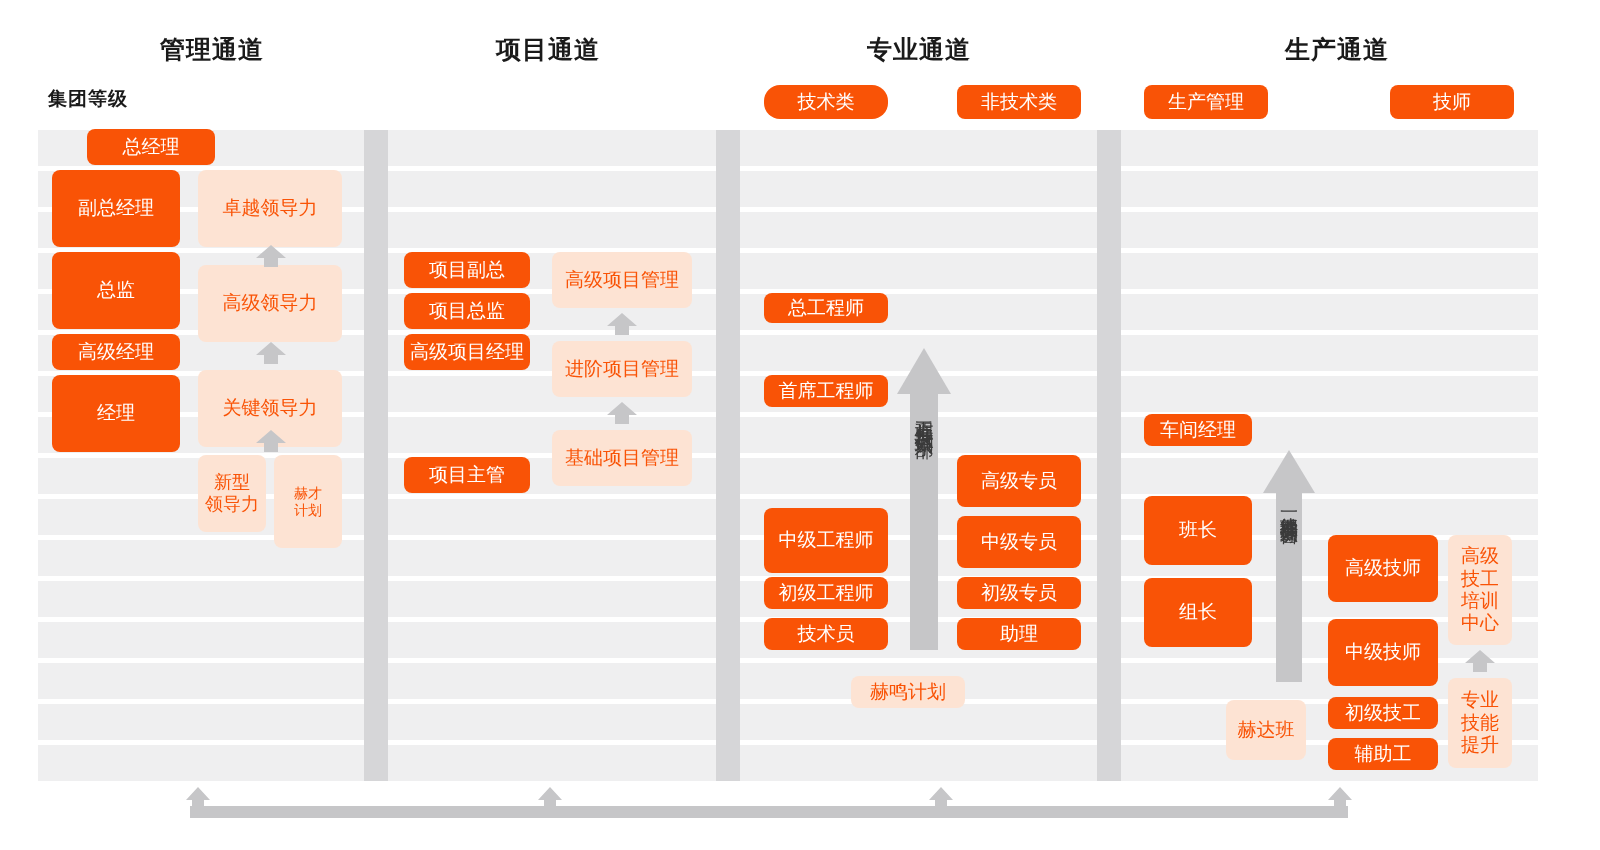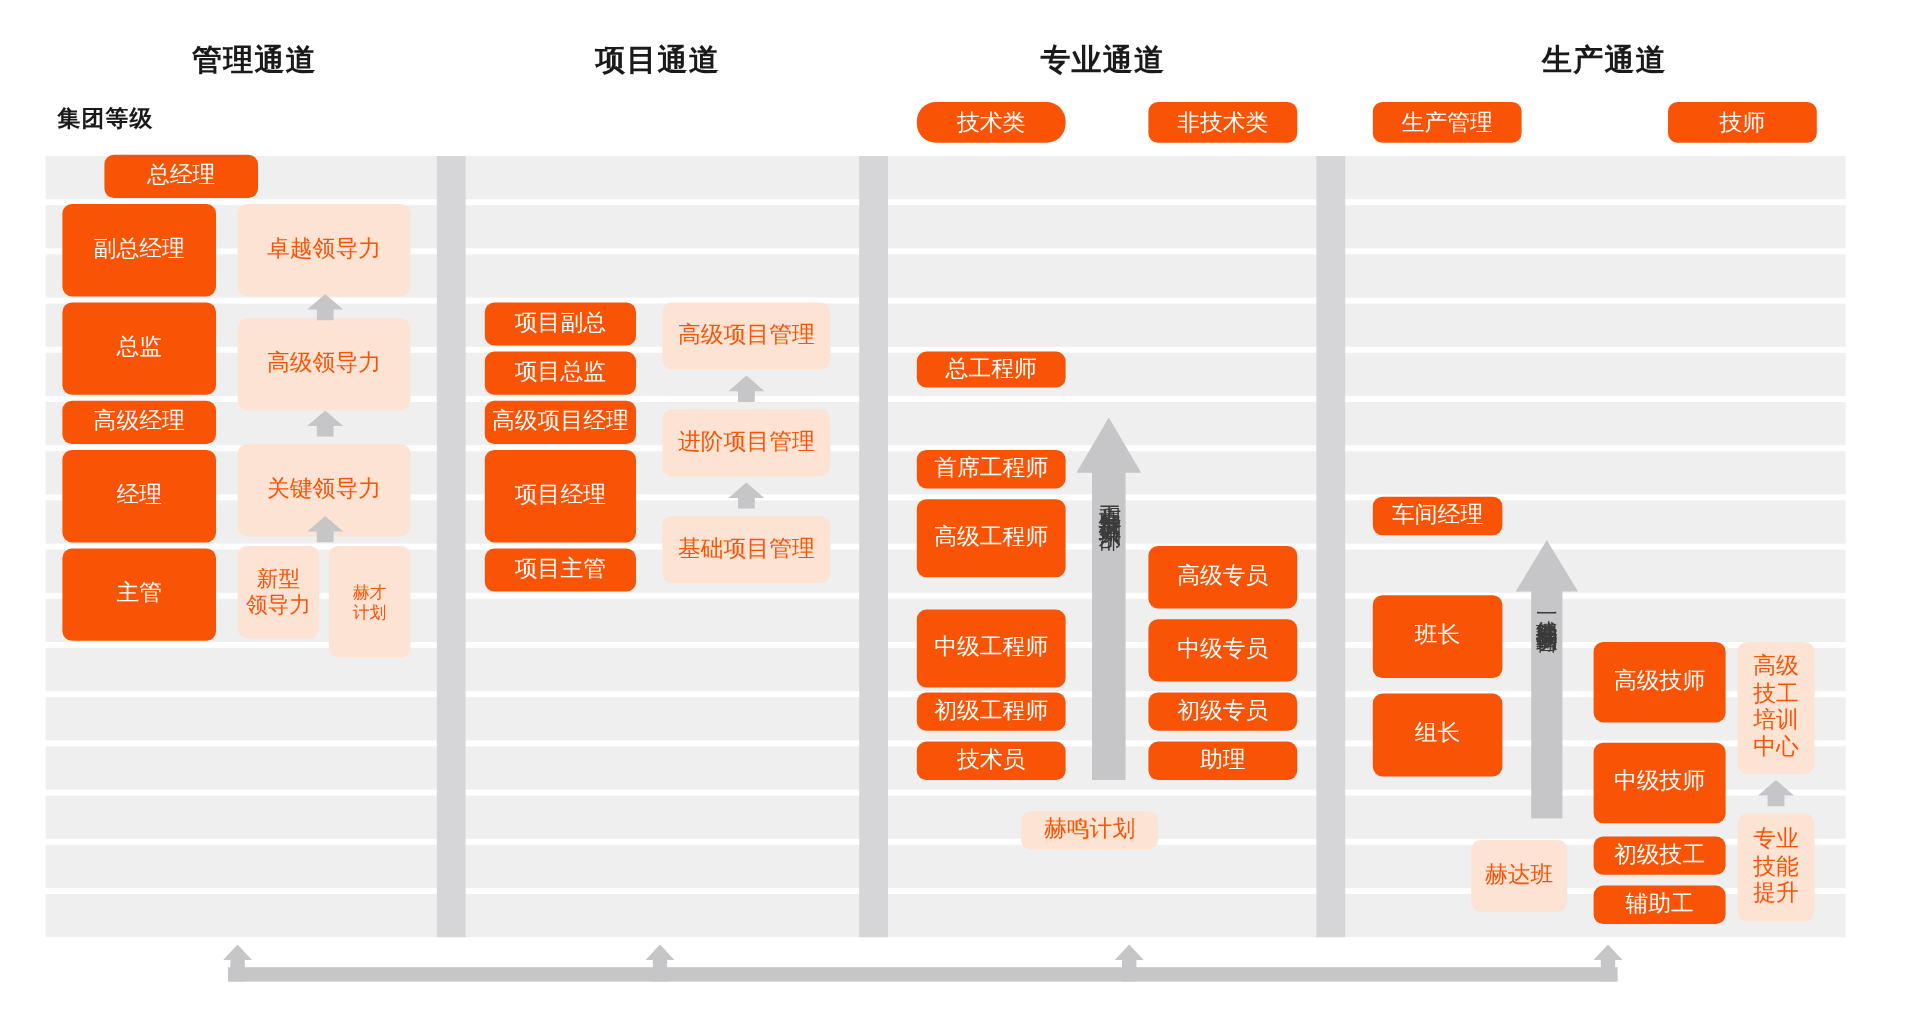--- a/index.html
+++ b/index.html
@@ -176,7 +176,6 @@
   <div class="node solid" style="left:404px; top:252px; width:126px; height:36px; font-size:19px;">项目副总</div>
   <div class="node solid" style="left:404px; top:293px; width:126px; height:36px; font-size:19px;">项目总监</div>
   <div class="node solid" style="left:404px; top:334px; width:126px; height:36px; font-size:19px;">高级项目经理</div>
-  <div class="node solid" style="left:404px; top:375px; width:126px; height:77px; font-size:19px;">项目经理</div>
   <div class="node solid" style="left:404px; top:457px; width:126px; height:36px; font-size:19px;">项目主管</div>
 
   <div class="node soft" style="left:552px; top:252px; width:140px; height:56px; font-size:19px;">高级项目管理</div>

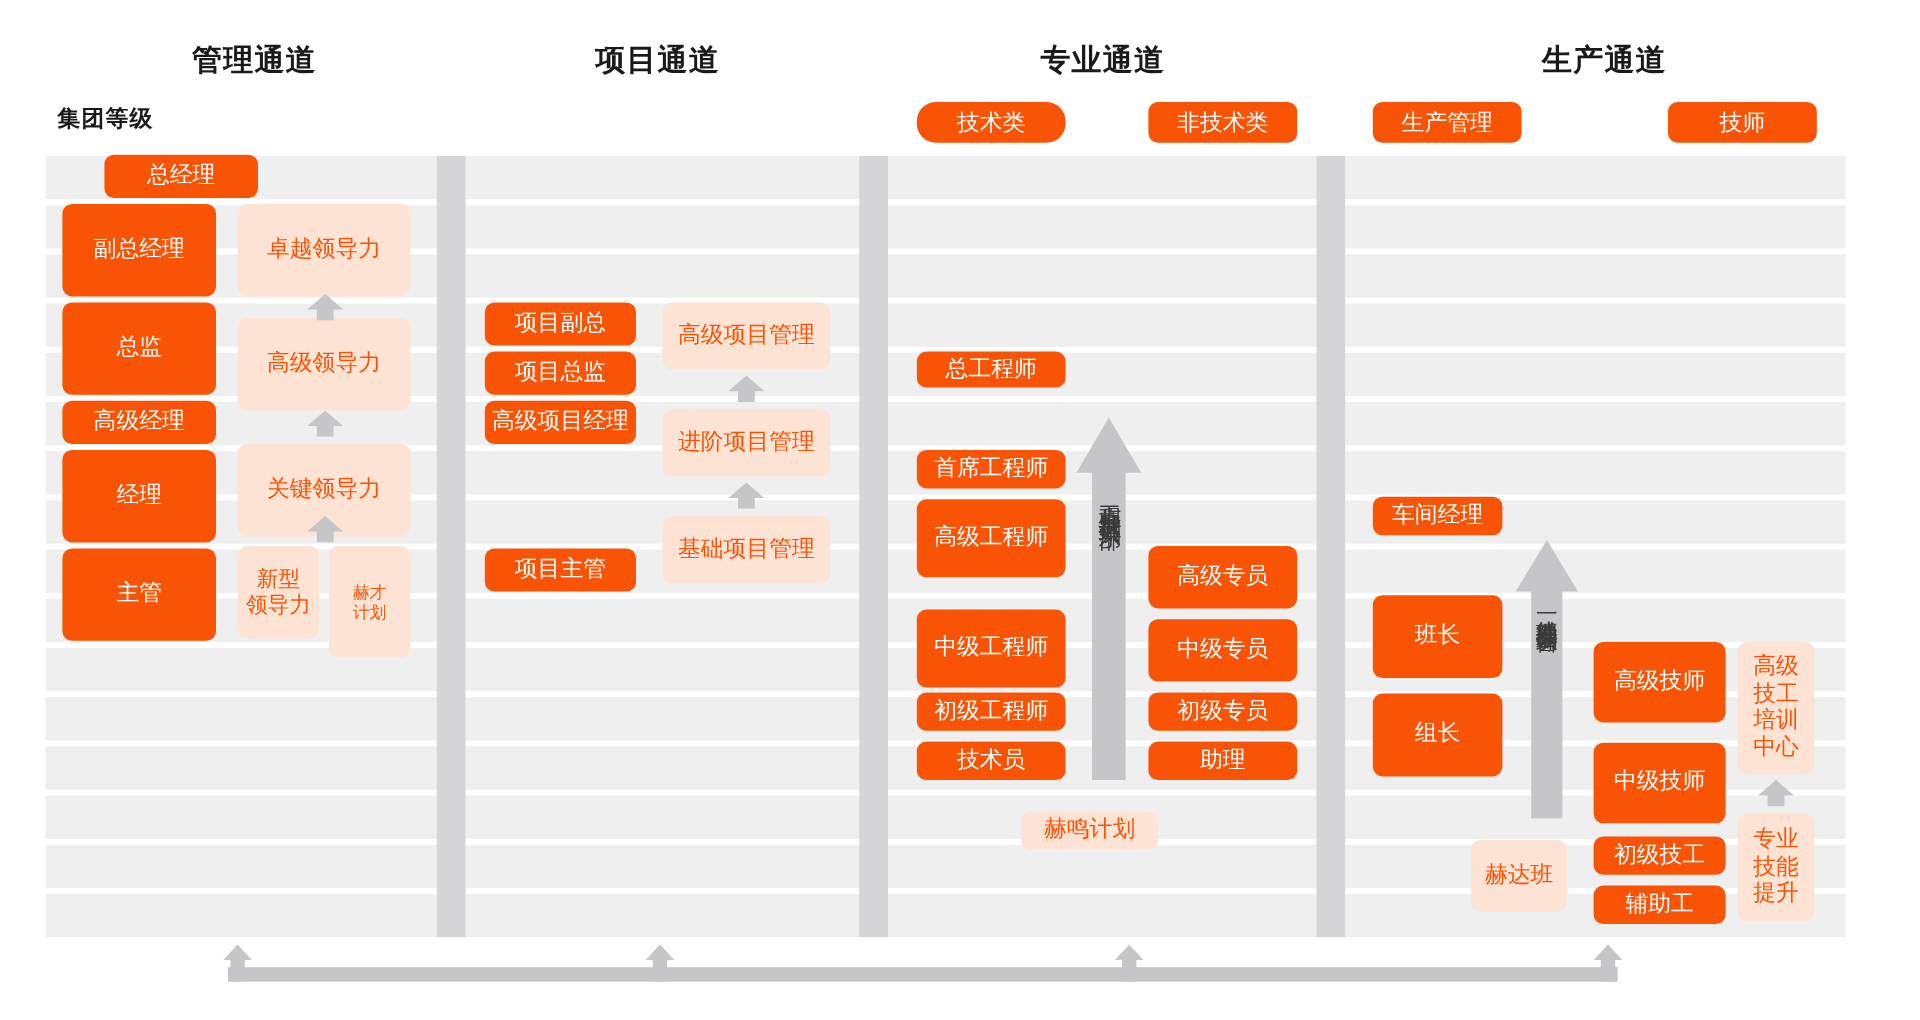--- a/index.html
+++ b/index.html
@@ -195,7 +195,6 @@
 
   <div class="node solid" style="left:764px; top:293px; width:124px; height:30px; font-size:19px;">总工程师</div>
   <div class="node solid" style="left:764px; top:375px; width:124px; height:32px; font-size:19px;">首席工程师</div>
-  <div class="node solid" style="left:764px; top:416px; width:124px; height:65px; font-size:19px;">高级工程师</div>
   <div class="node solid" style="left:764px; top:508px; width:124px; height:65px; font-size:19px;">中级工程师</div>
   <div class="node solid" style="left:764px; top:577px; width:124px; height:32px; font-size:19px;">初级工程师</div>
   <div class="node solid" style="left:764px; top:618px; width:124px; height:32px; font-size:19px;">技术员</div>

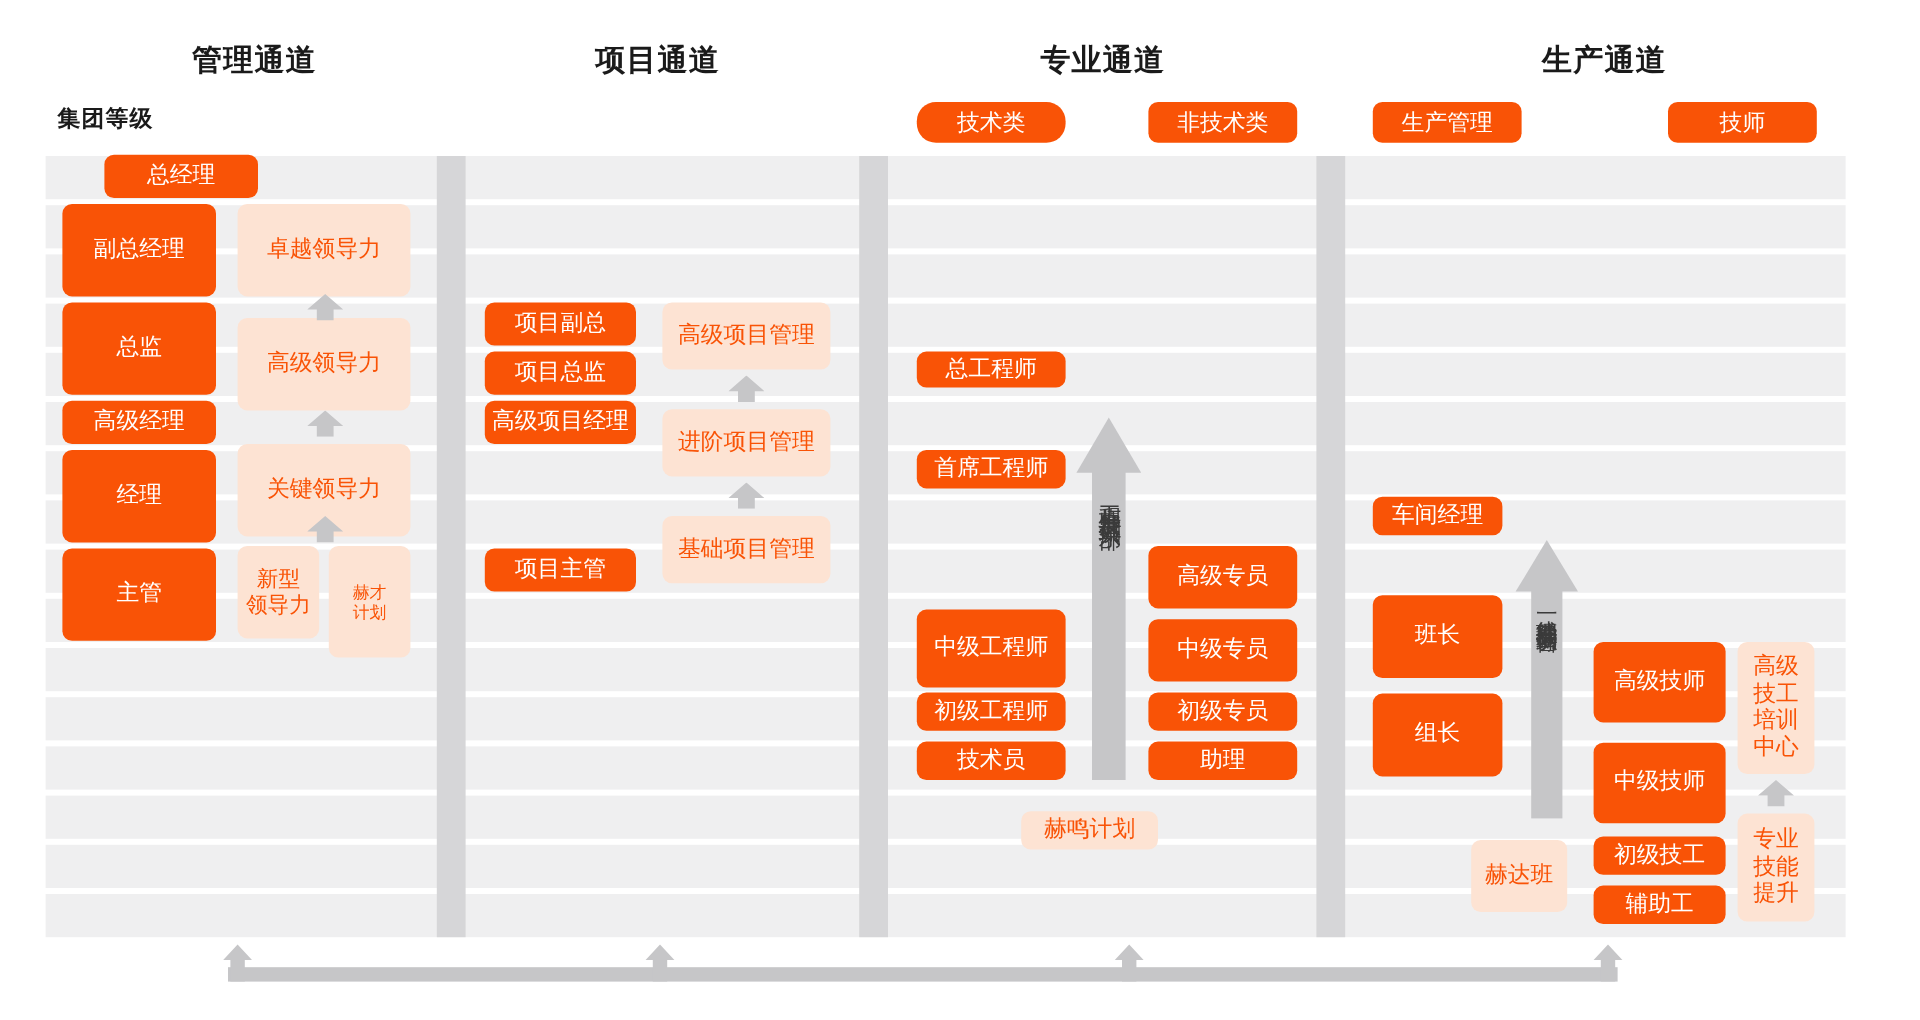--- a/index.html
+++ b/index.html
@@ -147,7 +147,6 @@
   <div class="node solid" style="left:52px; top:252px;  width:128px; height:77px; font-size:19px;">总监</div>
   <div class="node solid" style="left:52px; top:334px;  width:128px; height:36px; font-size:19px;">高级经理</div>
   <div class="node solid" style="left:52px; top:375px;  width:128px; height:77px; font-size:19px;">经理</div>
-  <div class="node solid" style="left:52px; top:457px;  width:128px; height:77px; font-size:19px;">主管</div>
 
   <div class="node soft" style="left:198px; top:170px; width:144px; height:77px; font-size:19px;">卓越领导力</div>
   <div class="node soft" style="left:198px; top:265px; width:144px; height:77px; font-size:19px;">高级领导力</div>

